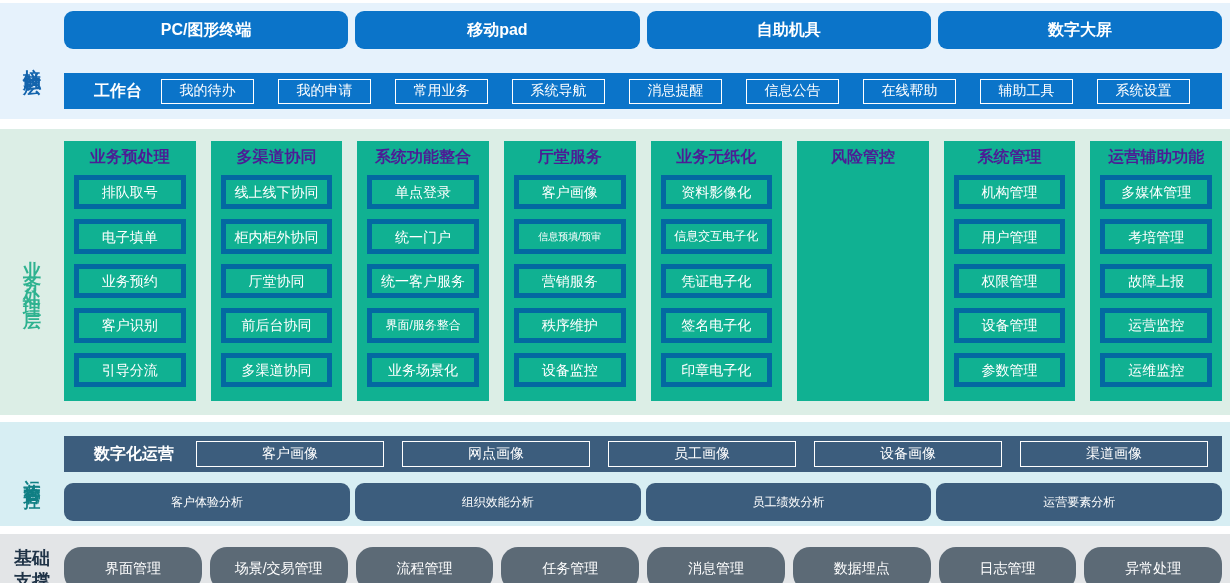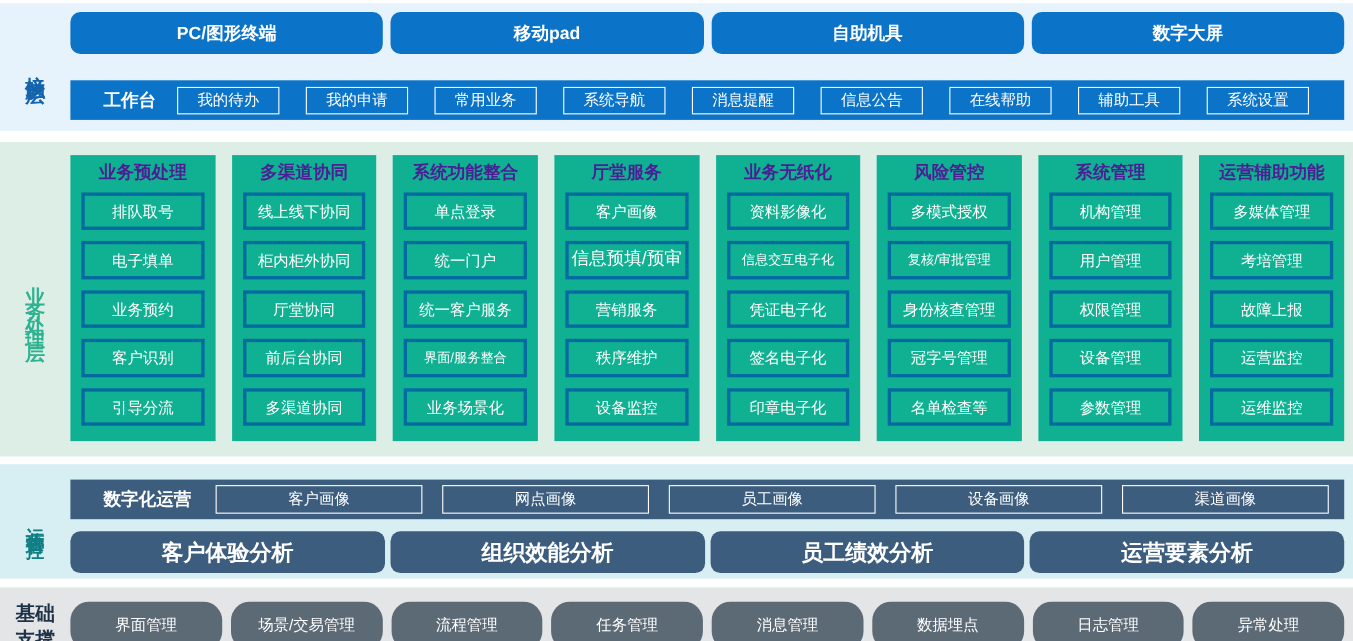--- a/index.html
+++ b/index.html
@@ -34,7 +34,7 @@
   .col-title { height:32px; display:flex; align-items:center; justify-content:center;
                color:#4c1d95; font-weight:bold; font-size:16px; white-space:nowrap; }
   .col-items { flex:1; display:flex; flex-direction:column; gap:10px; padding:2px 10px 14px 10px; }
-  .col-box { flex:1; border:3px solid #0369a1; color:#fff; font-size:14px; text-align:center;
+  .col-box { flex:1; border:5px solid #0369a1; color:#fff; font-size:14px; text-align:center;
              display:flex; align-items:center; justify-content:center; line-height:1.15; padding:0 2px; }
 
   

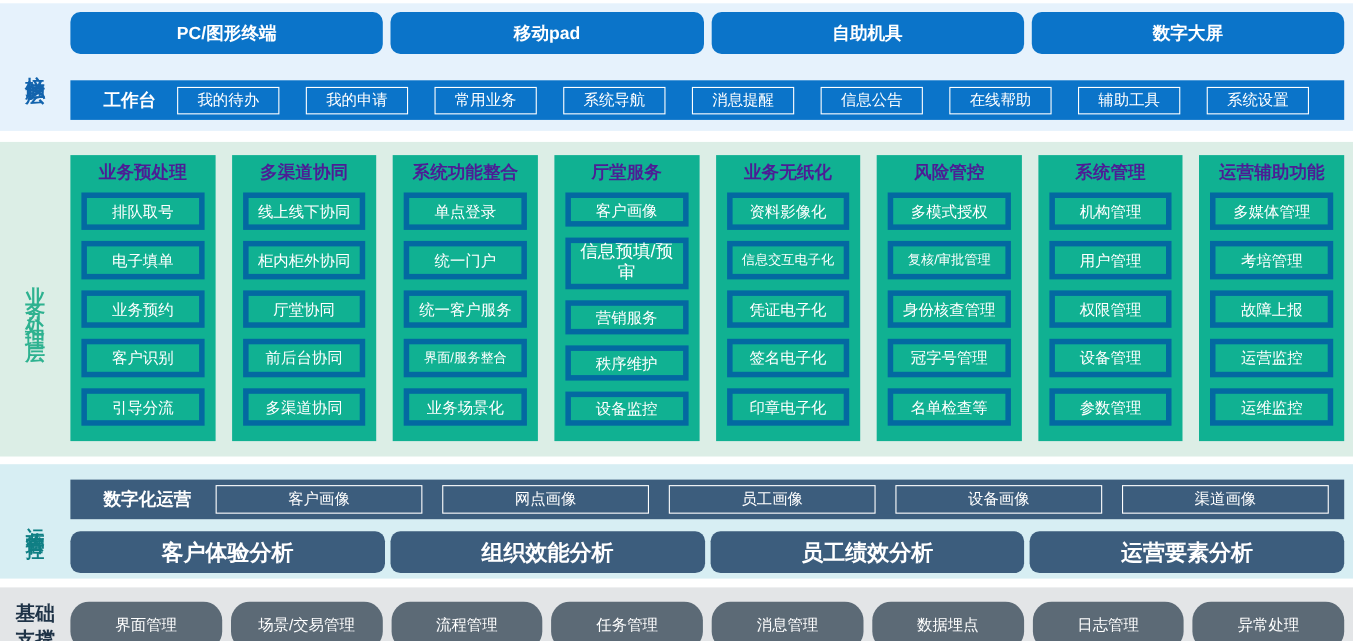--- a/index.html
+++ b/index.html
@@ -193,18 +193,6 @@
 
           <div class="biz-col">
             <div class="col-title">风险管控</div>
-            <div class="col-items">
-
-                <div class="col-box fit">多模式授权</div>
-
-                <div class="col-box fit" style="font-size: 12px;">复核/审批管理</div>
-
-                <div class="col-box fit">身份核查管理</div>
-
-                <div class="col-box fit">冠字号管理</div>
-
-                <div class="col-box fit">名单检查等</div>
-              </div>
           </div>
 
           <div class="biz-col">

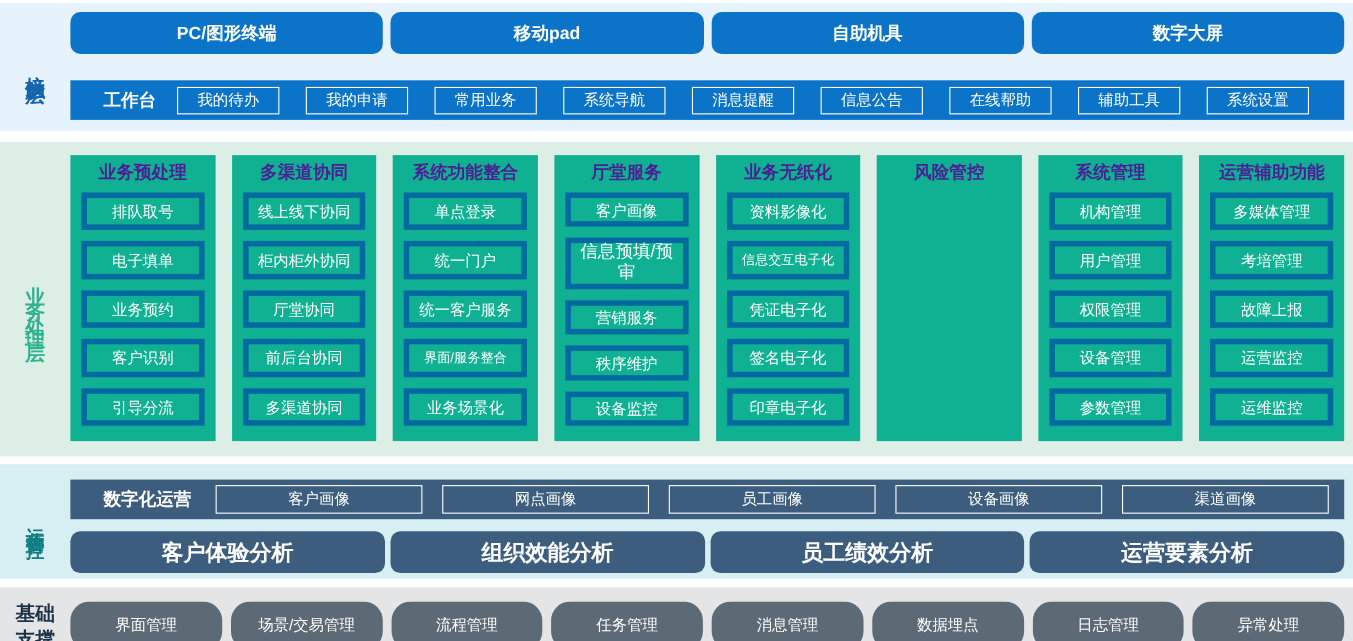--- a/index.html
+++ b/index.html
@@ -165,7 +165,7 @@
 
                 <div class="col-box fit">客户画像</div>
 
-                <div class="col-box fit" style="font-size: 16px;">信息预填/预审</div>
+                <div class="col-box fit" style="font-size: 10px;">信息预填/预审</div>
 
                 <div class="col-box fit">营销服务</div>
 

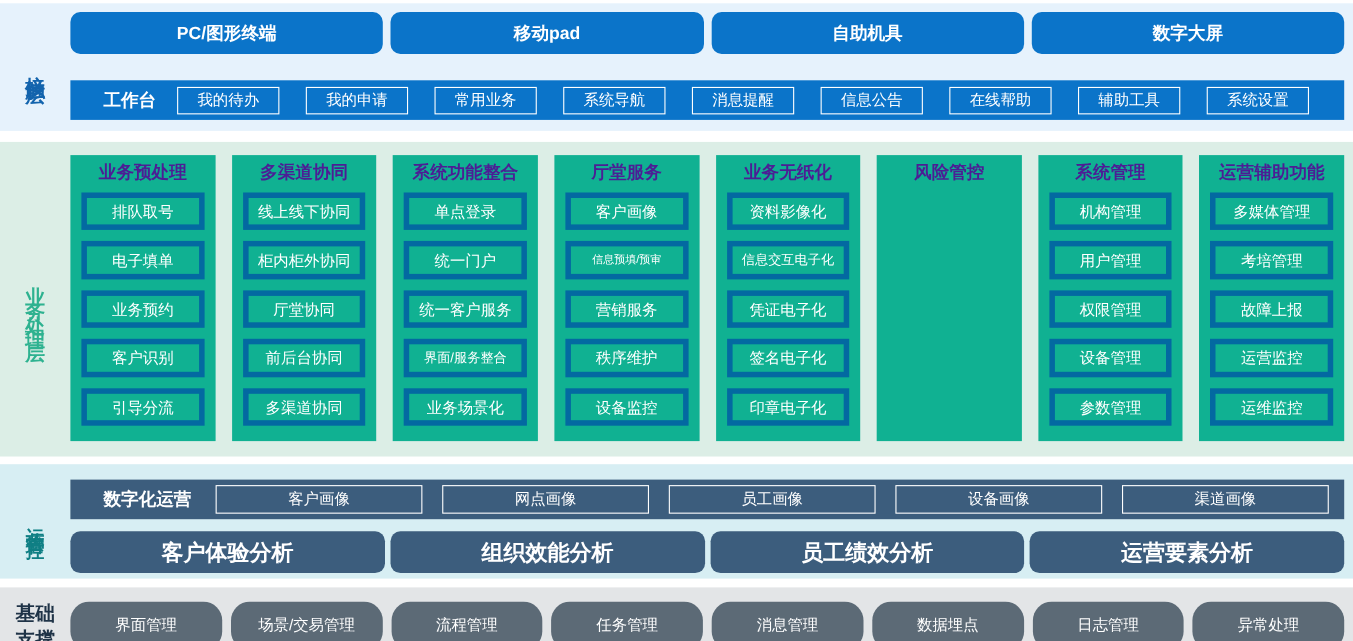--- a/index.html
+++ b/index.html
@@ -47,8 +47,8 @@
   .digital-box { flex:1; height:26px; border:1px solid #fff; color:#fff; font-size:14px;
                  display:flex; align-items:center; justify-content:center; }
   .analysis-row { display:flex; gap:5px; margin-top:11px; height:38px; }
-  .analysis-btn { flex:1; background:var(--slate); border-radius:9px; color:#fff; font-weight:bold;
-                  font-size:20px; display:flex; align-items:center; justify-content:center; }
+  .analysis-btn { flex:1; background:var(--slate); border-radius:9px; color:#fff; font-weight:normal;
+                  font-size:12px; display:flex; align-items:center; justify-content:center; }
 
   
   .sec-base { margin-top:8px; height:71px; background:var(--bg-base); }

